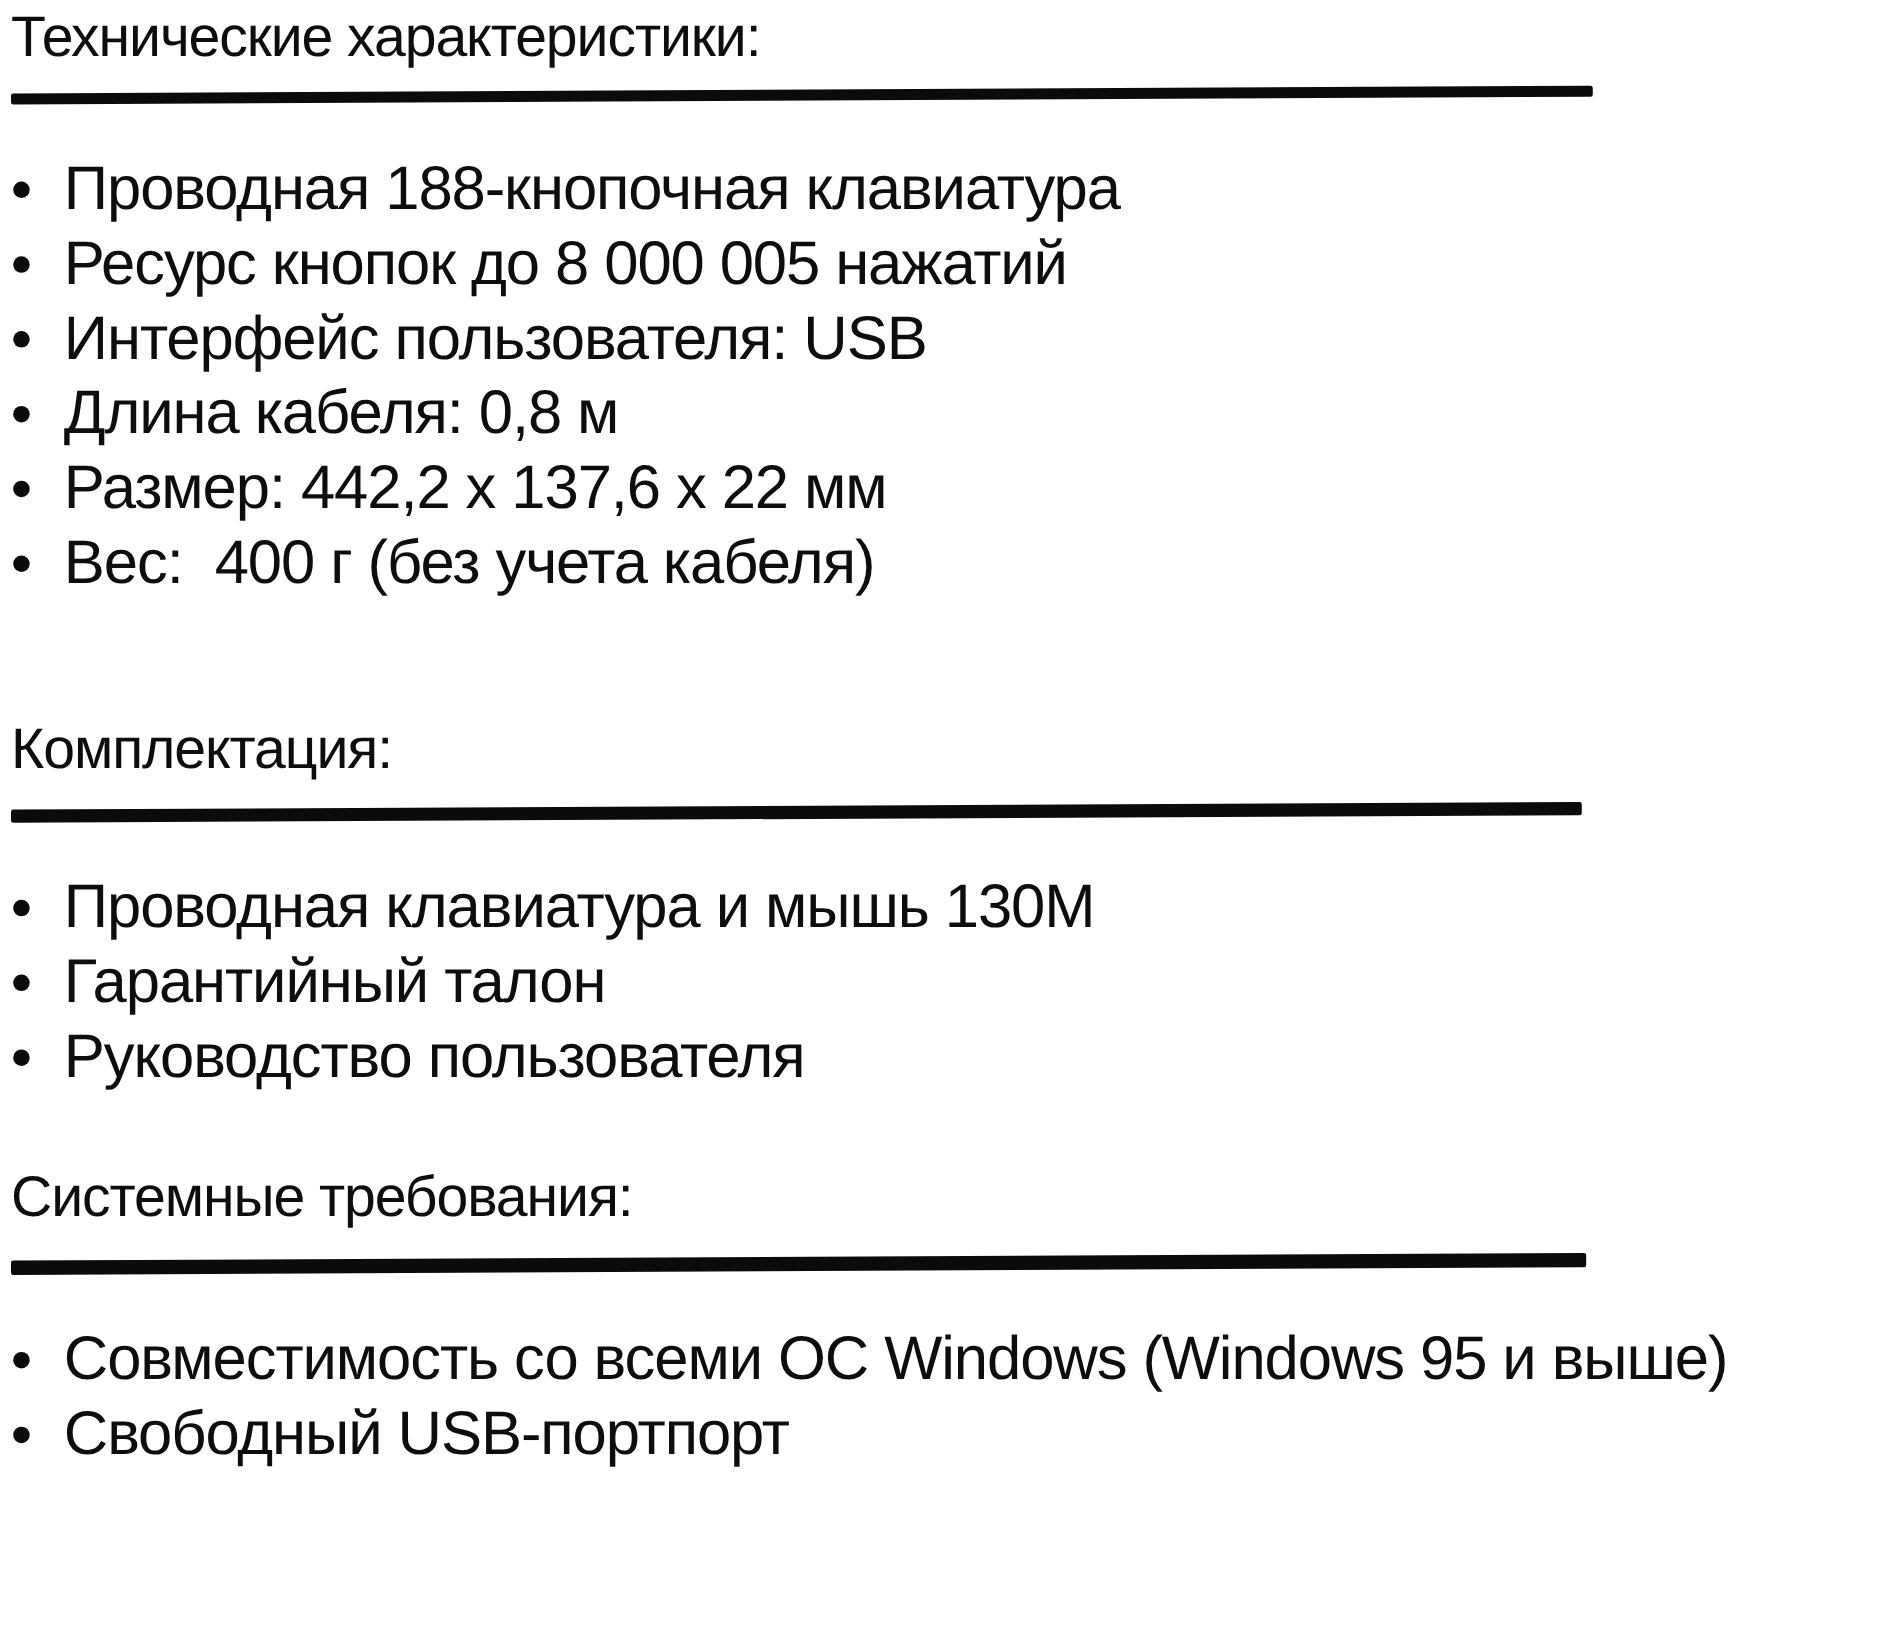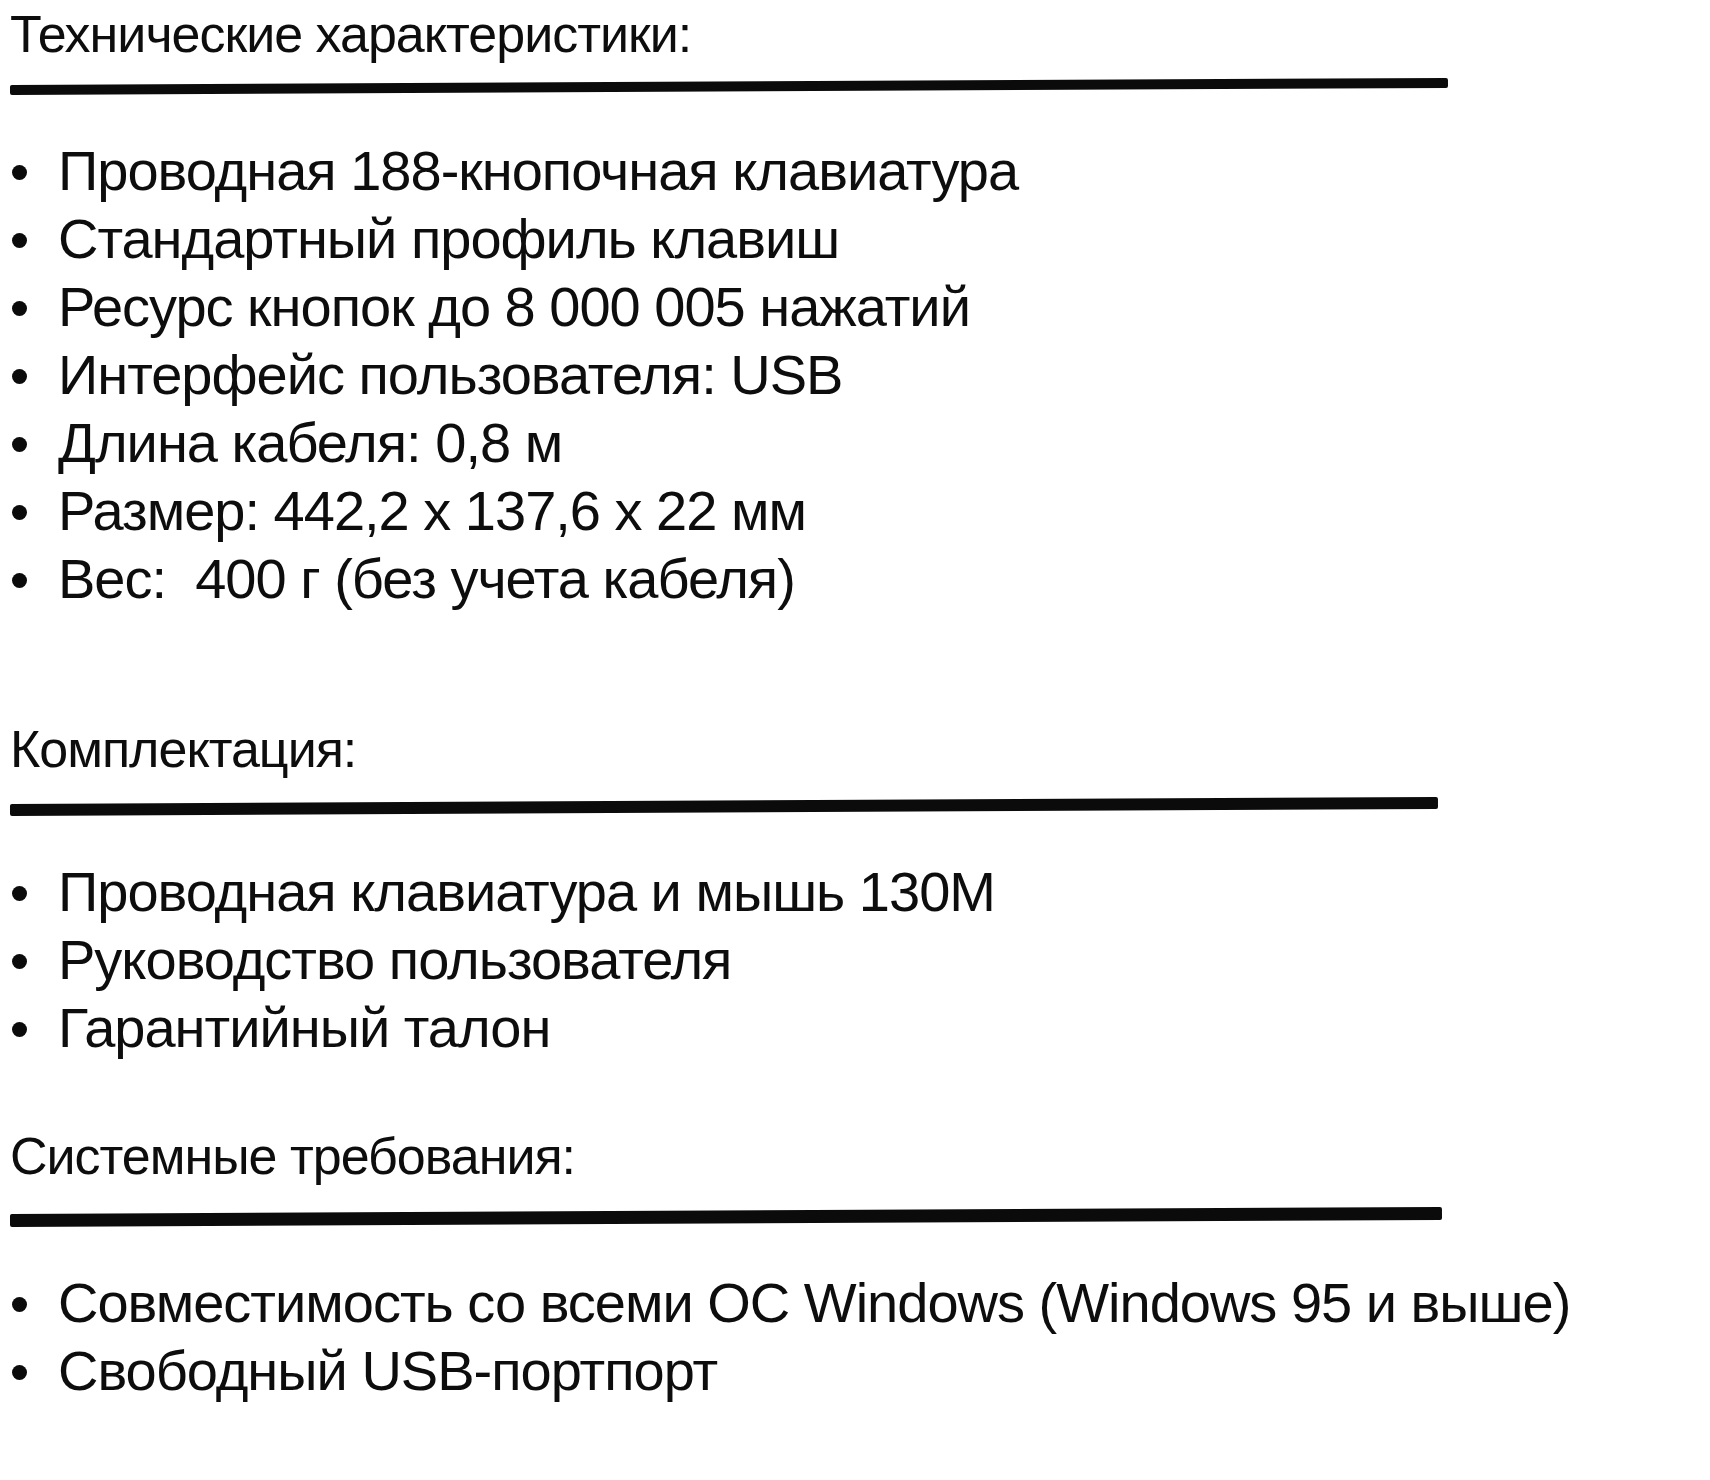--- a/index.html
+++ b/index.html
@@ -77,7 +77,6 @@
     <div class="rule rule-w1"></div>
     <ul class="bullet-list">
       <li>Проводная 188-кнопочная клавиатура</li>
-      <li>Стандартный профиль клавиш</li>
       <li>Ресурс кнопок до 8 000 005 нажатий</li>
       <li>Интерфейс пользователя: USB</li>
       <li>Длина кабеля: 0,8 м</li>

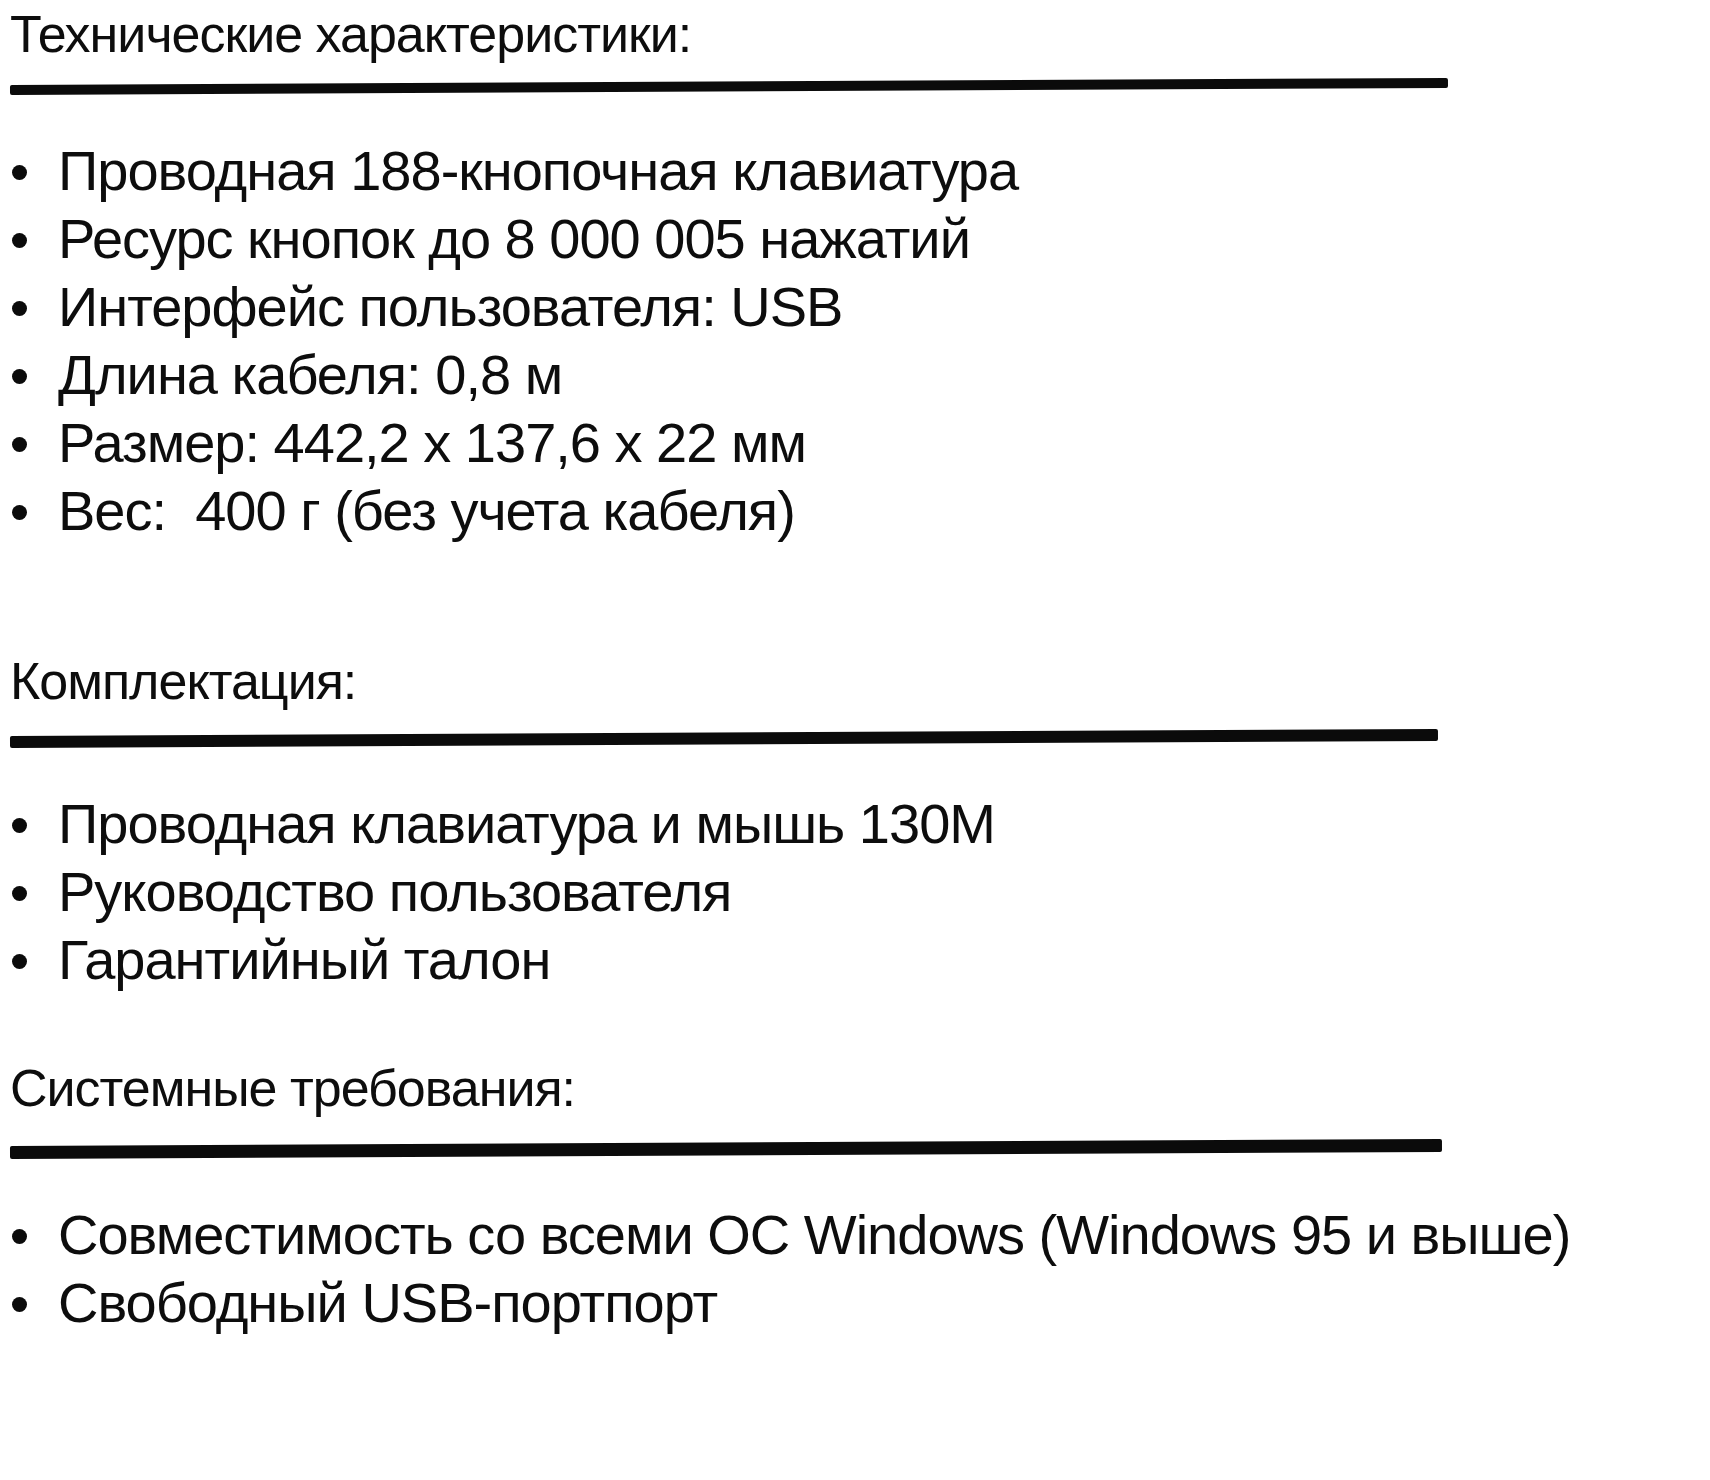--- a/index.html
+++ b/index.html
@@ -90,8 +90,8 @@
     <div class="rule rule-w2 rule-gap-2"></div>
     <ul class="bullet-list">
       <li>Проводная клавиатура и мышь 130M</li>
+      <li>Гарантийный талон</li>
       <li>Руководство пользователя</li>
-      <li>Гарантийный талон</li>
     </ul>
   </section>
 

